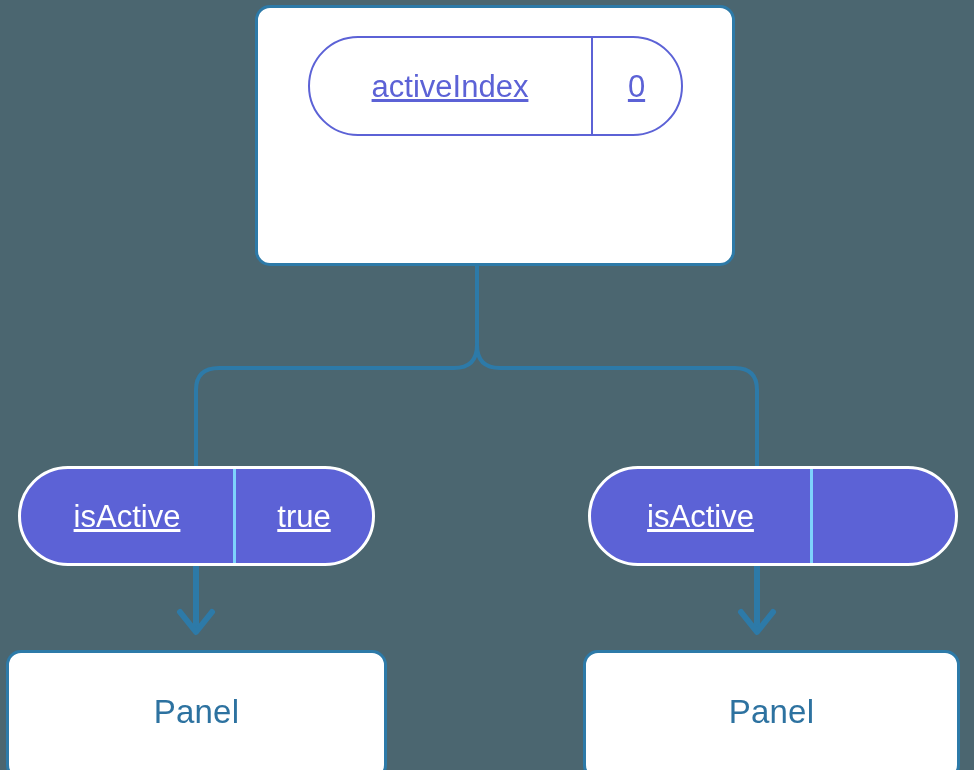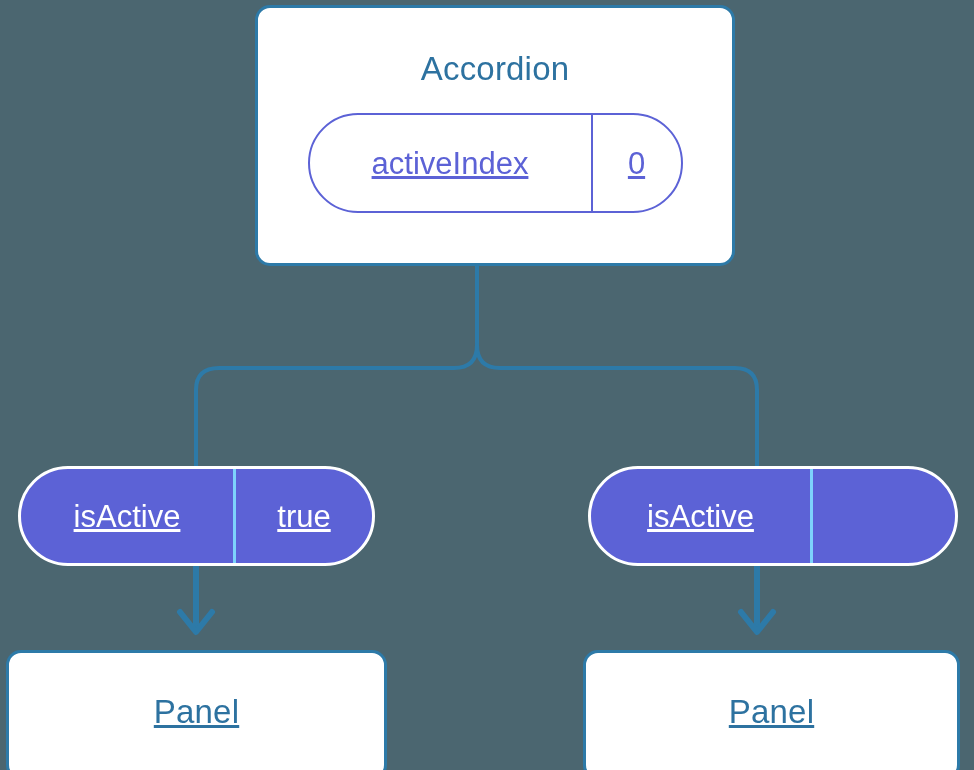--- a/index.html
+++ b/index.html
@@ -182,7 +182,6 @@
   </svg>
 
   <div class="card" id="accordion-card">
-    <div class="card-title">Accordion</div>
 
     <div class="pill" id="activeindex-pill">
       <div class="pill-key">activeIndex</div>

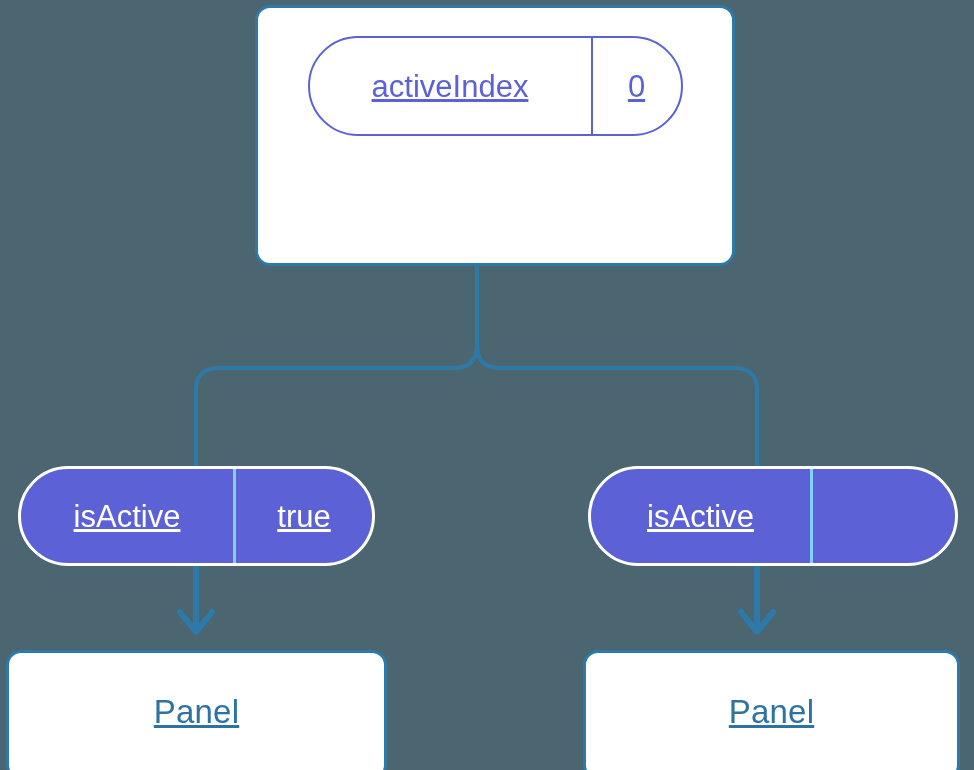--- a/index.html
+++ b/index.html
@@ -138,7 +138,6 @@
   }
   .panel-card .card-title {
     margin-top: 42px;
-    text-decoration: underline;
   }
   #panel-left {
     left: 6px;

